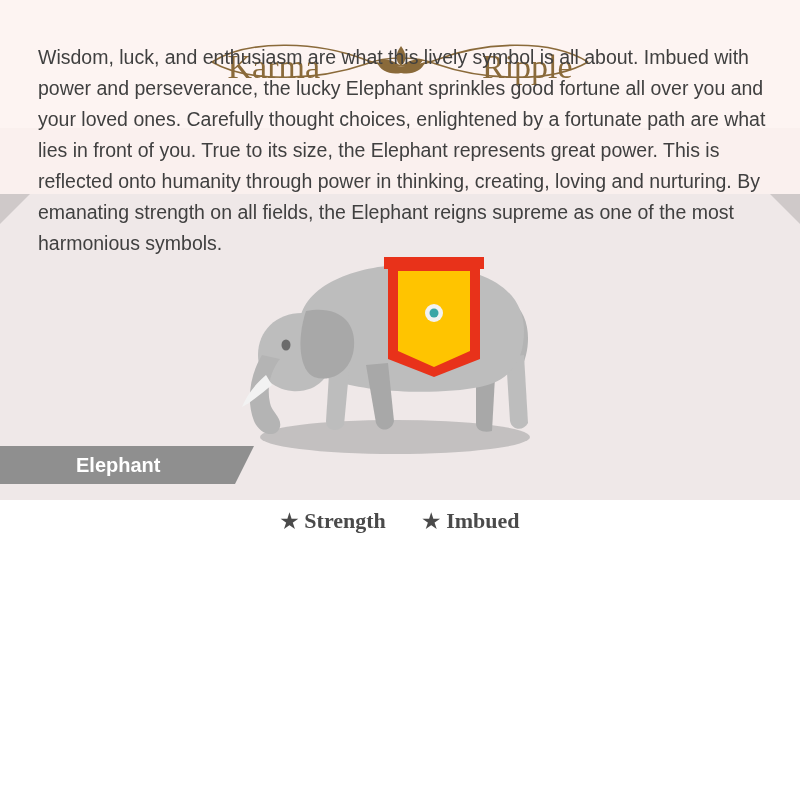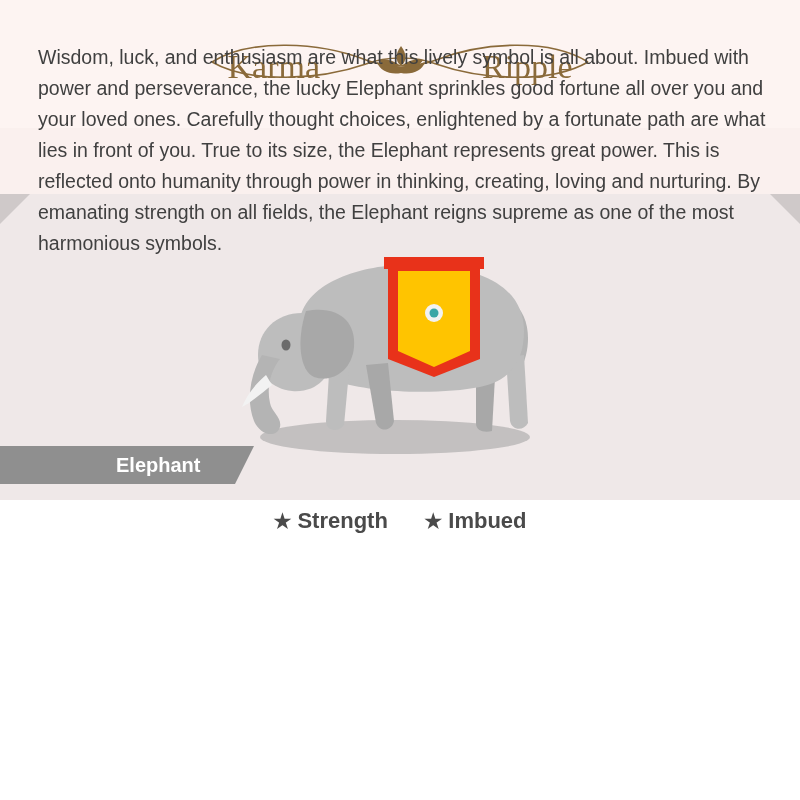--- a/index.html
+++ b/index.html
@@ -145,7 +145,7 @@
     color: #ffffff;
     font-size: 20px;
     font-weight: bold;
-    padding-left: 116px;
+    padding-left: 76px;
   }
   .label-tag:after {
     content: "";

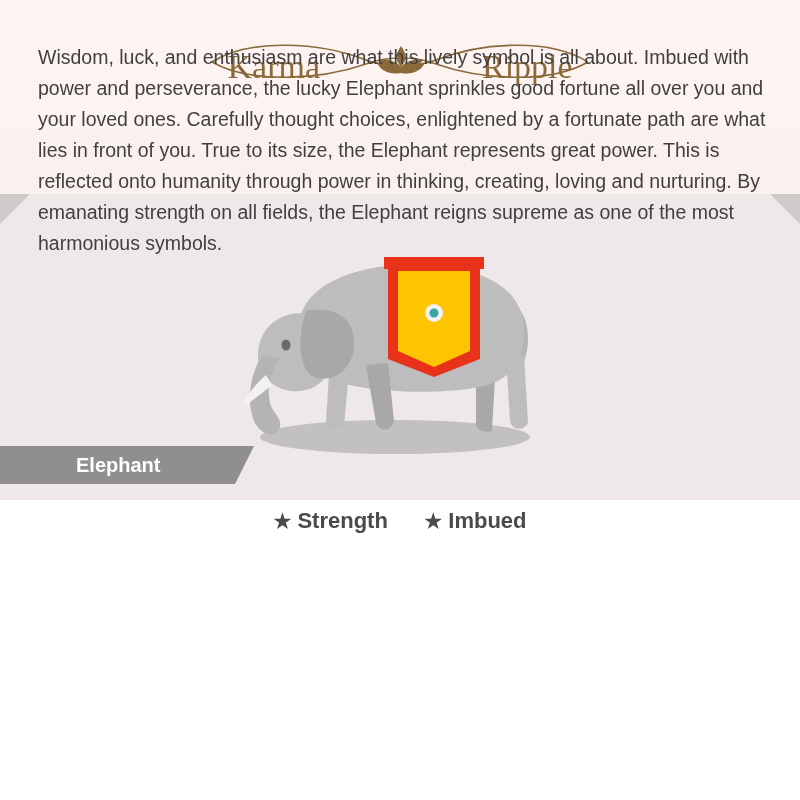--- a/index.html
+++ b/index.html
@@ -172,6 +172,7 @@
     font-weight: bold;
     color: #4a4a4a;
     margin: 0 16px;
+    font-family: Liberation Serif, serif;
   }
   .kw .star {
     color: #4a4a4a;

